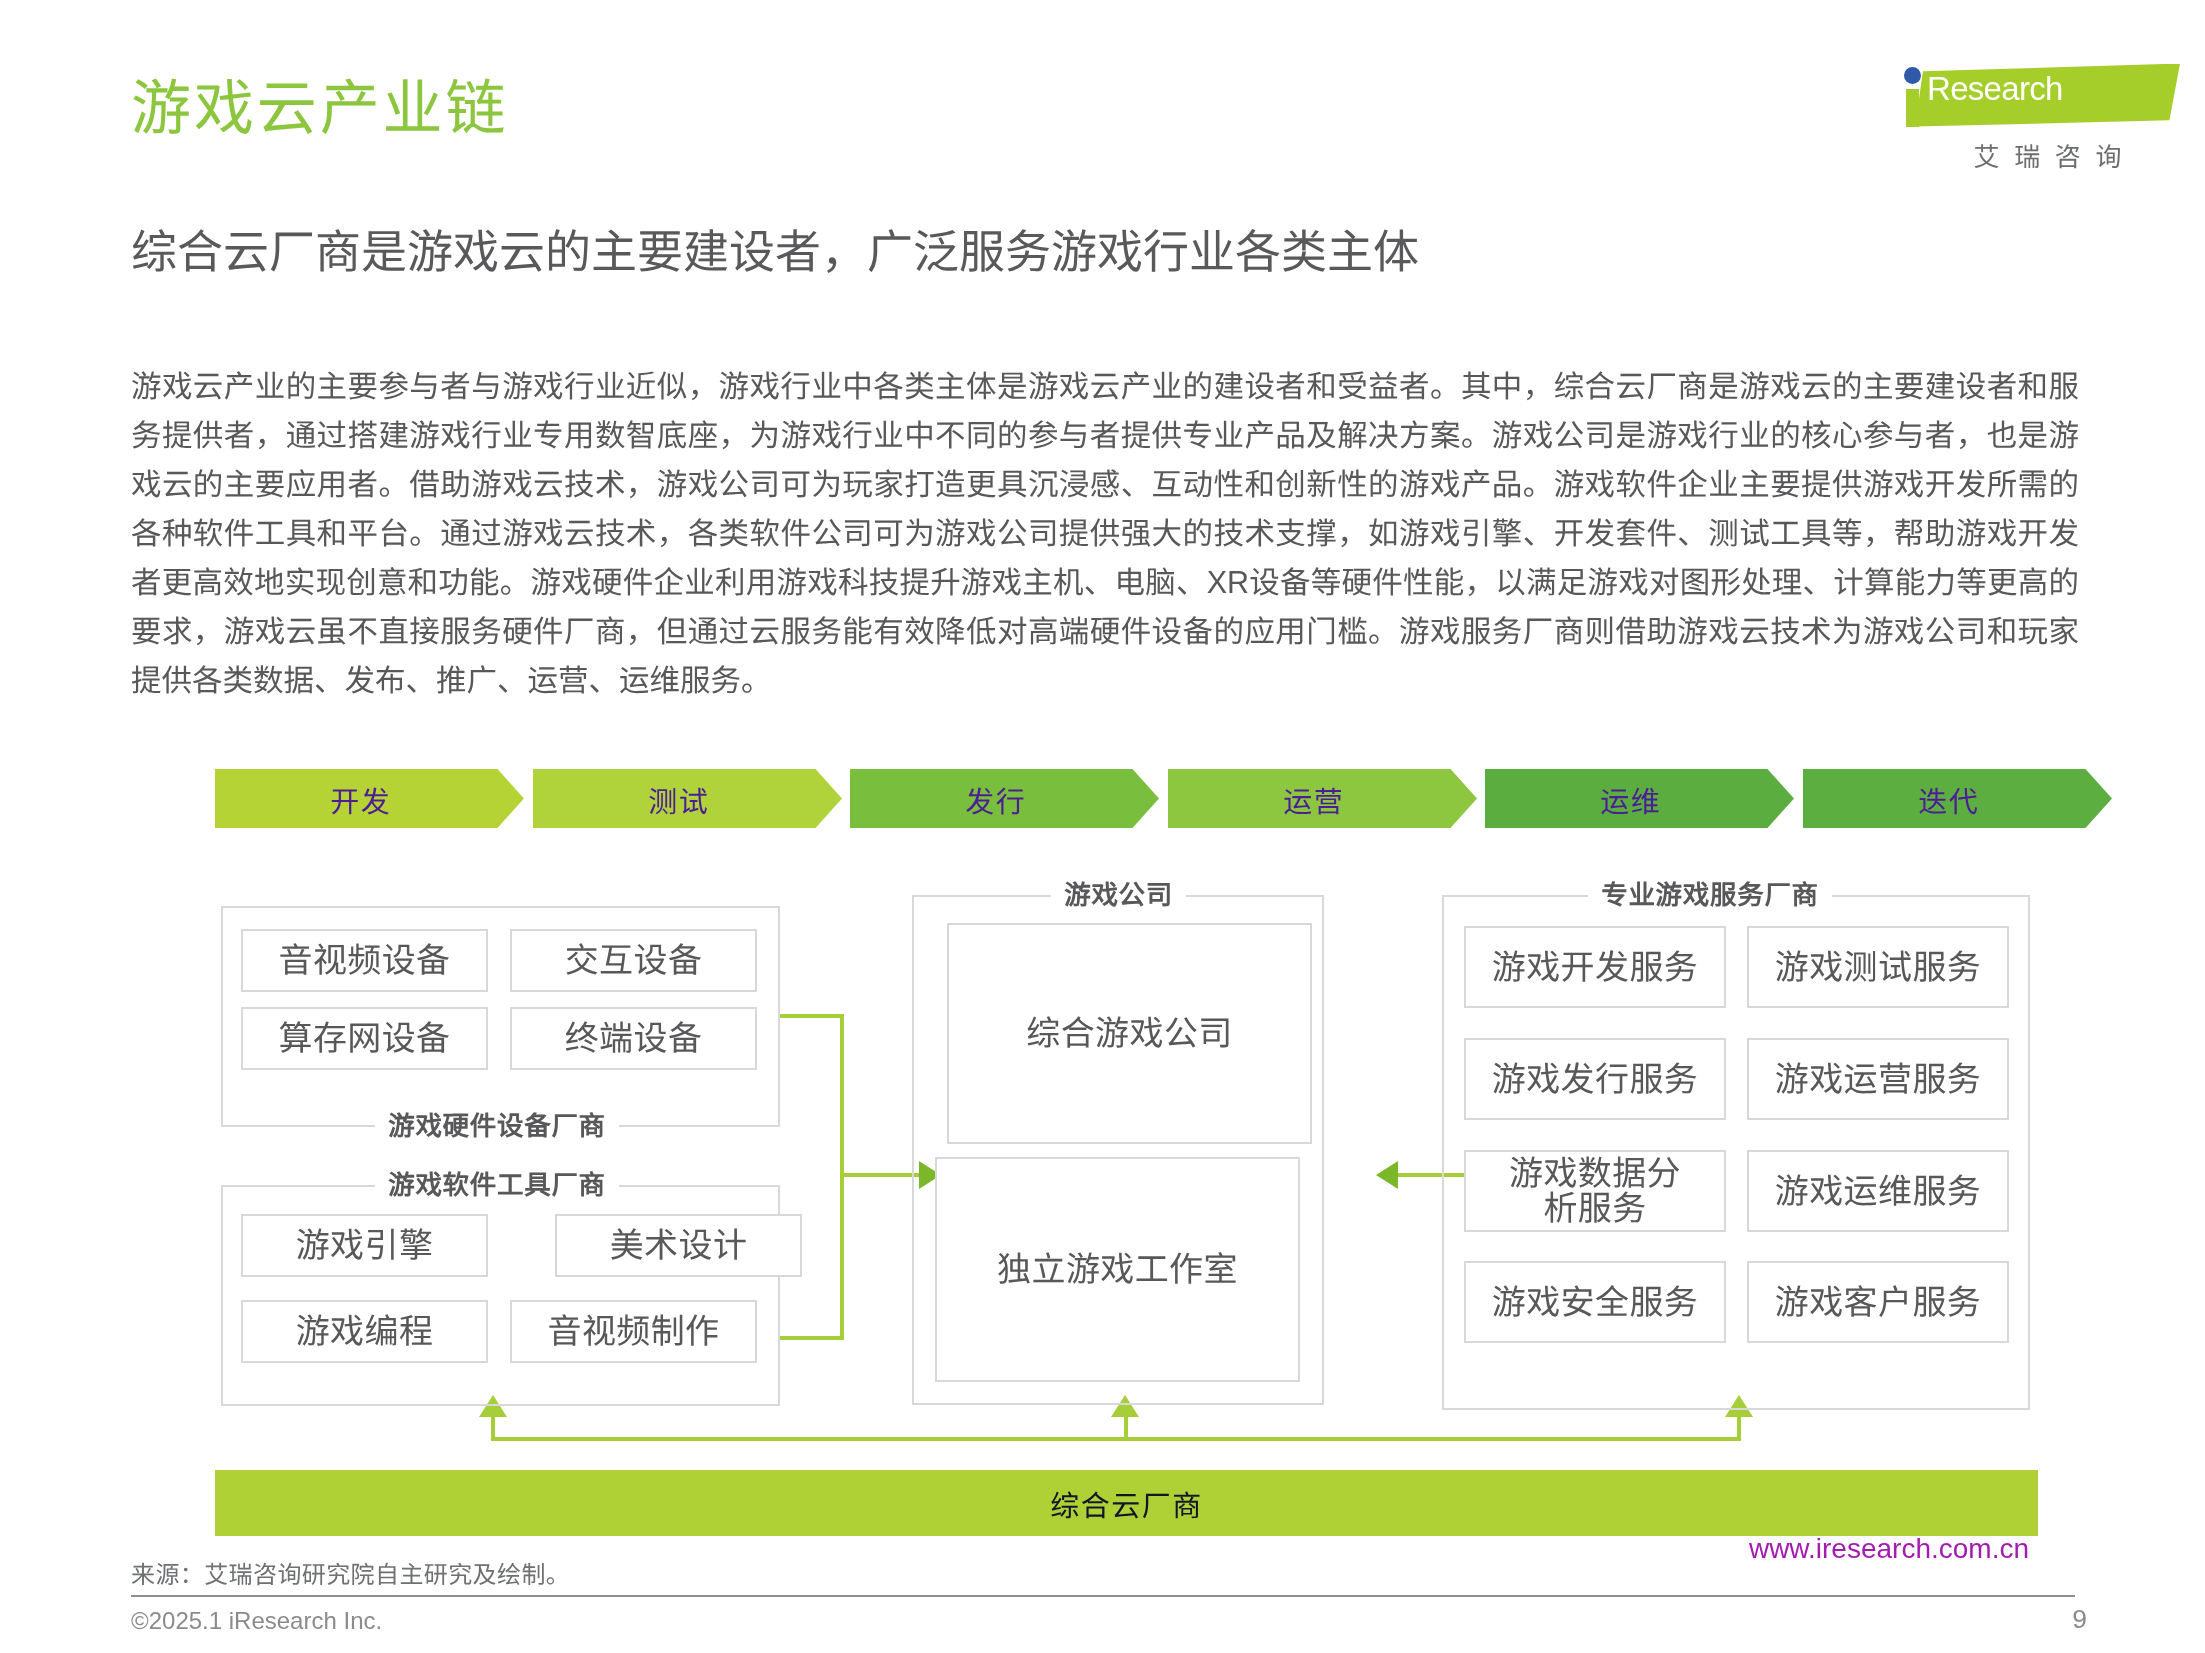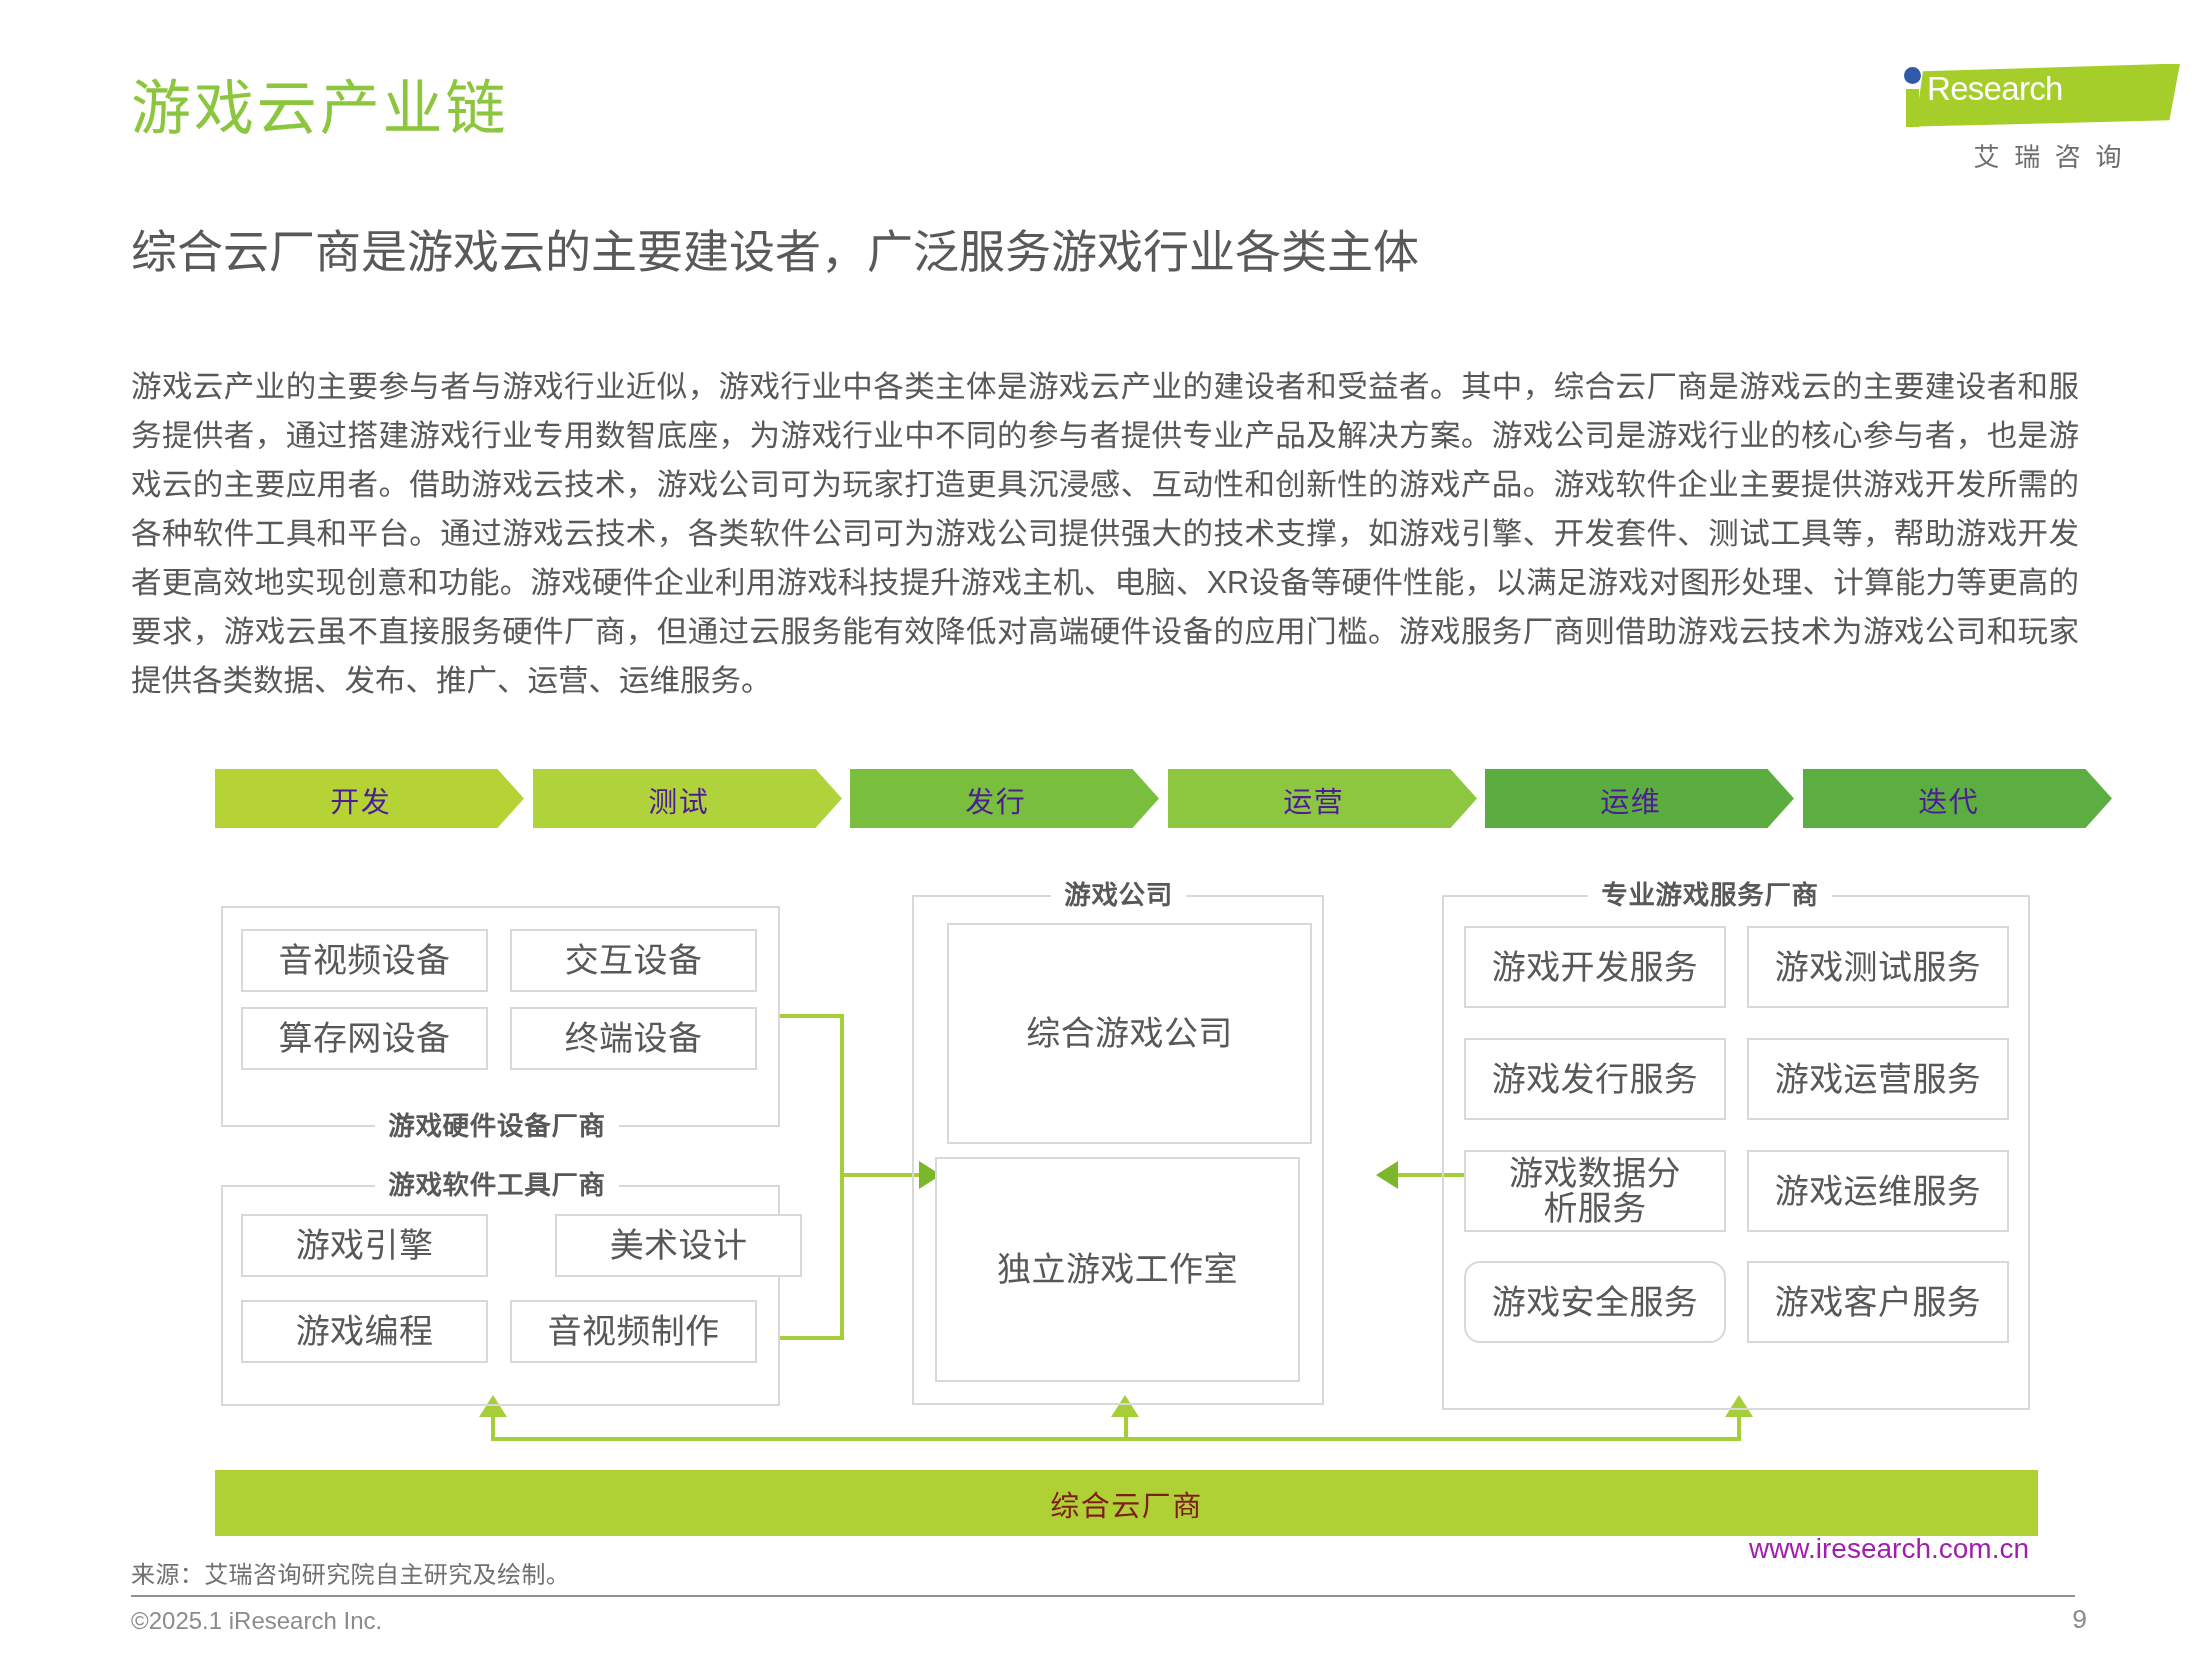--- a/index.html
+++ b/index.html
@@ -313,7 +313,7 @@
     <div class="cell" style="left:1747px; top:1038px; width:262px; height:82px;">游戏运营服务</div>
     <div class="cell" style="left:1464px; top:1150px; width:262px; height:82px; padding:0 26px;">游戏数据分析服务</div>
     <div class="cell" style="left:1747px; top:1150px; width:262px; height:82px;">游戏运维服务</div>
-    <div class="cell" style="left:1464px; top:1261px; width:262px; height:82px;border-radius:16px;">游戏安全服务</div>
+    <div class="cell" style="left:1464px; top:1261px; width:262px; height:82px;">游戏安全服务</div>
     <div class="cell" style="left:1747px; top:1261px; width:262px; height:82px;">游戏客户服务</div>
 
   </div>

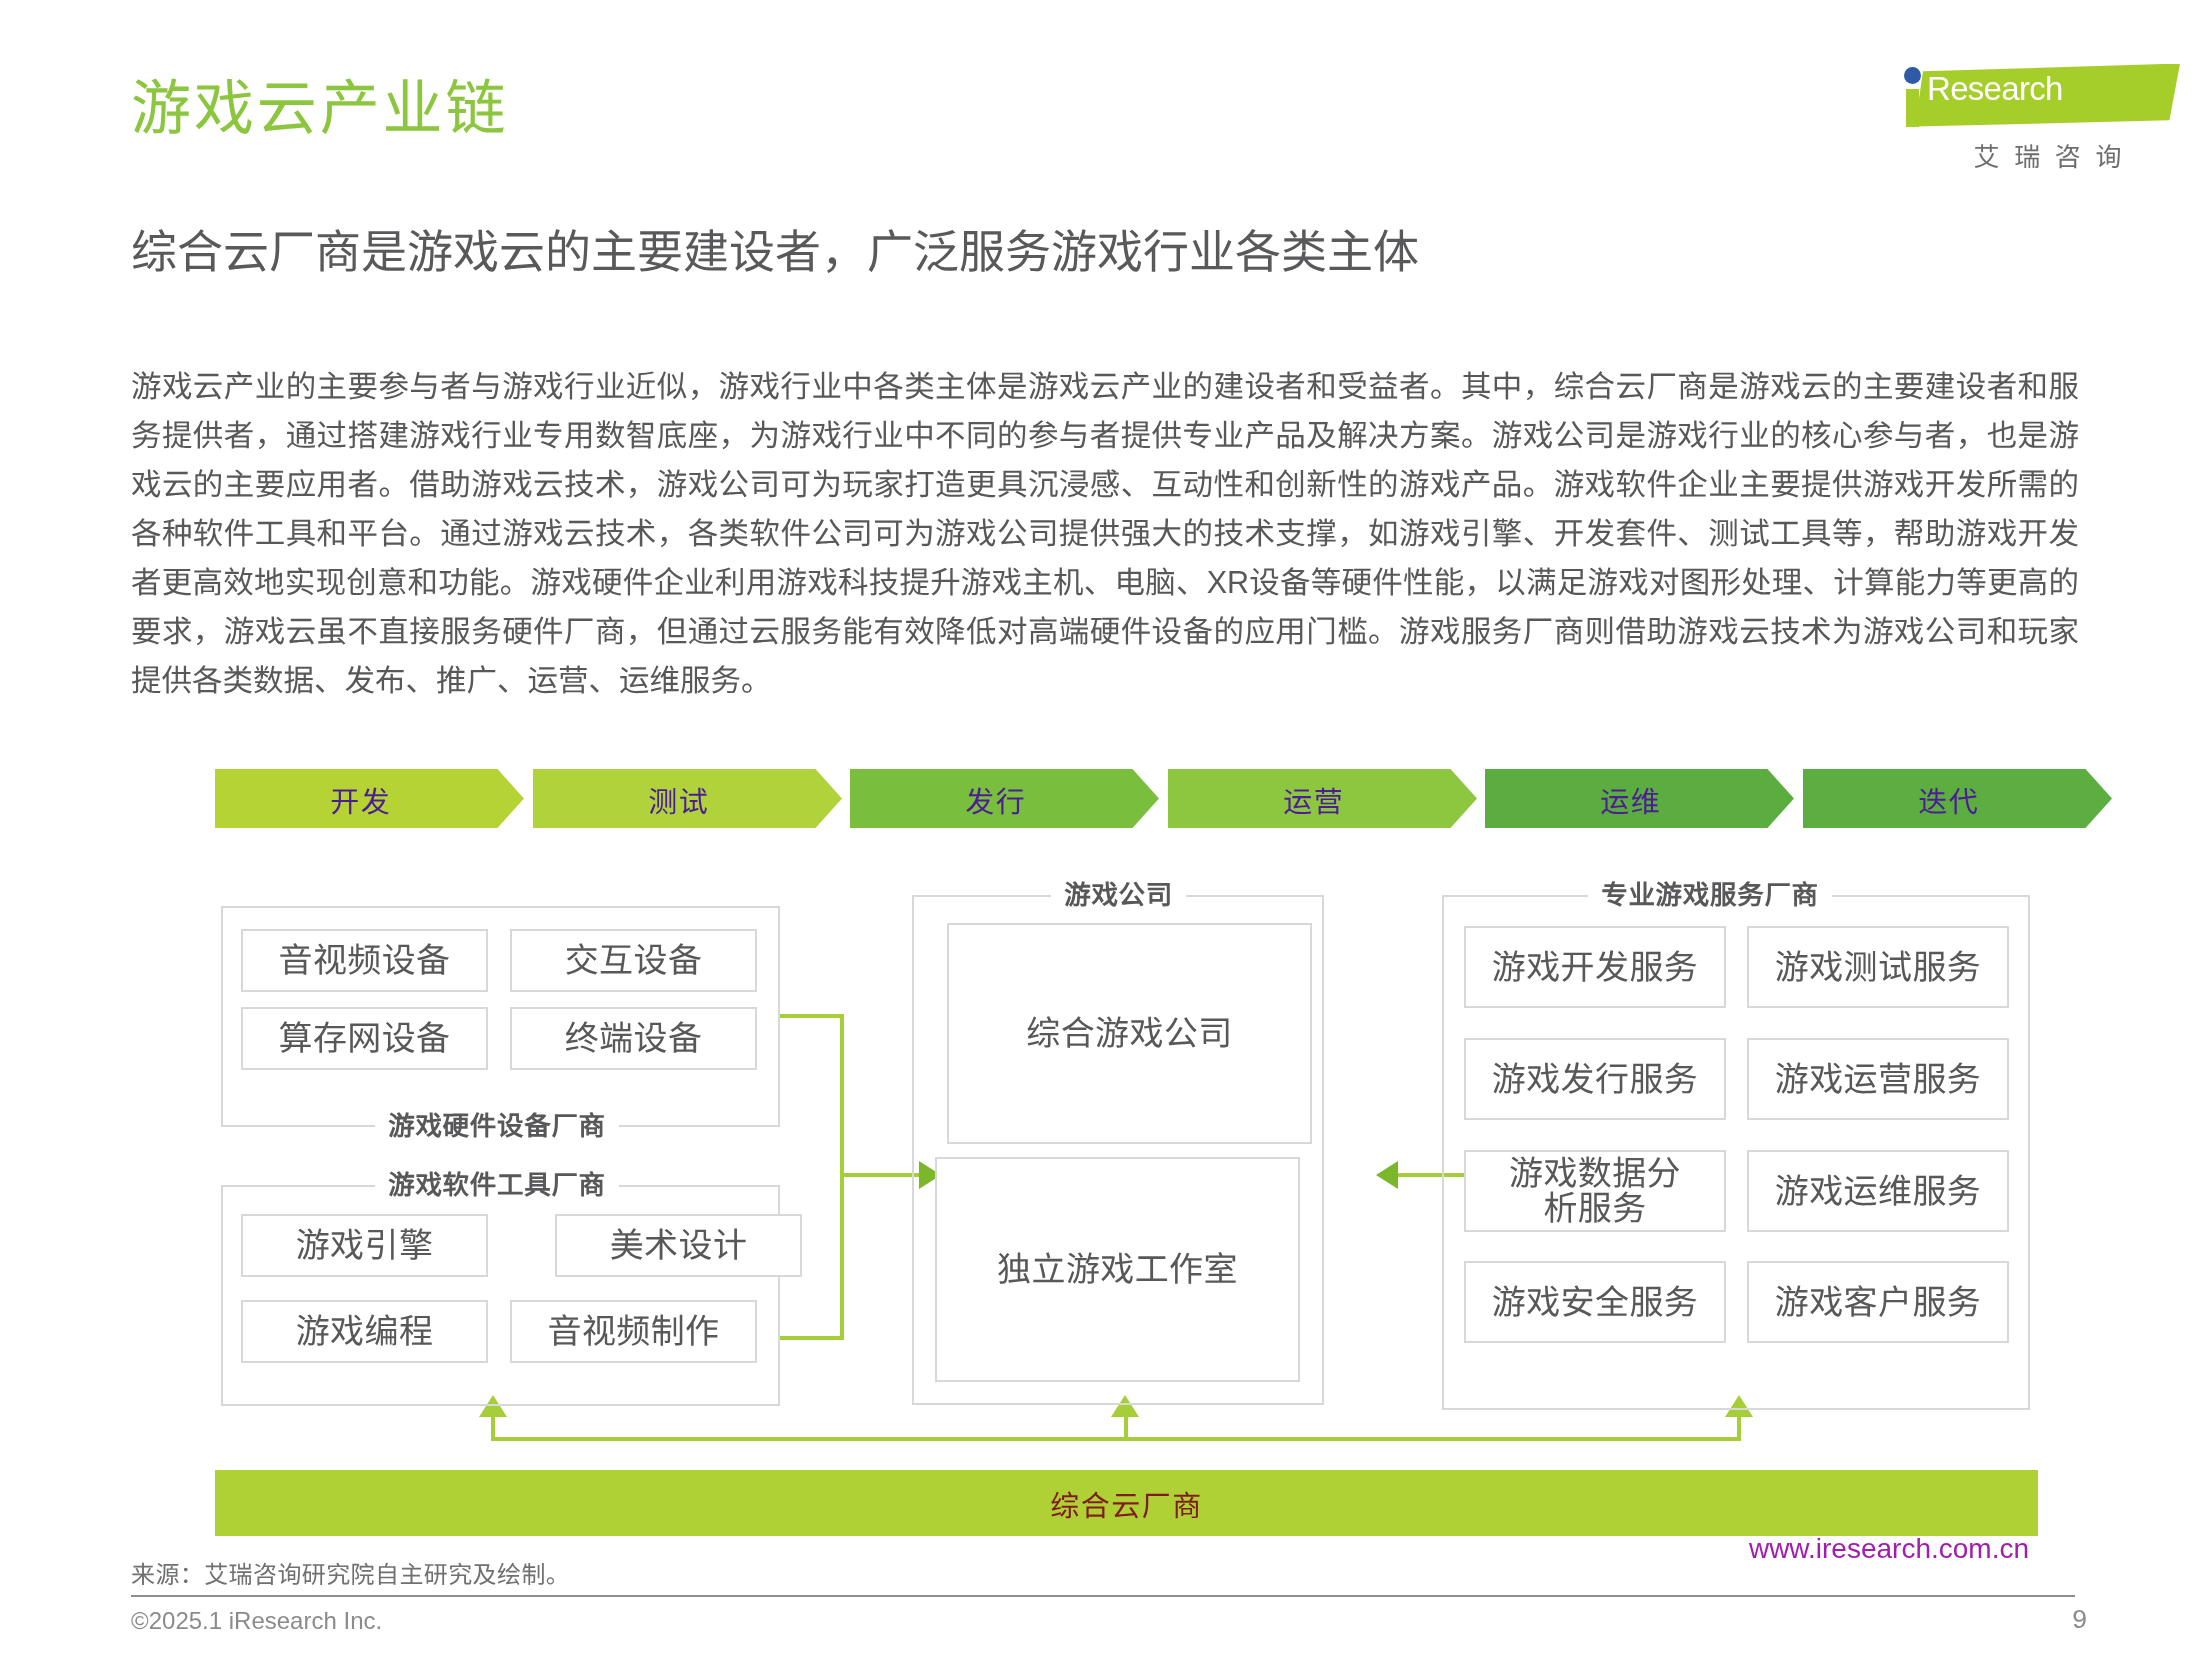--- a/index.html
+++ b/index.html
@@ -187,7 +187,7 @@
     justify-content: center;
   }
   #cloud-bar span {
-    color: #7f1d1d;
+    color: #0f172a;
     font-size: 29px;
     letter-spacing: 1.5px;
   }

